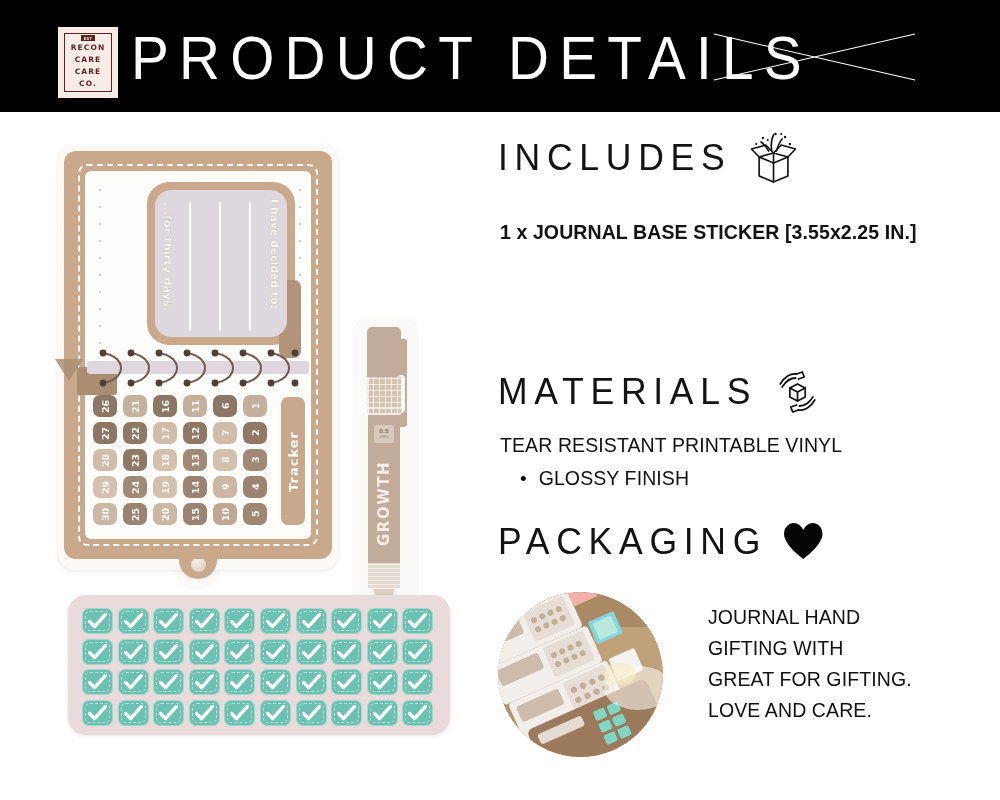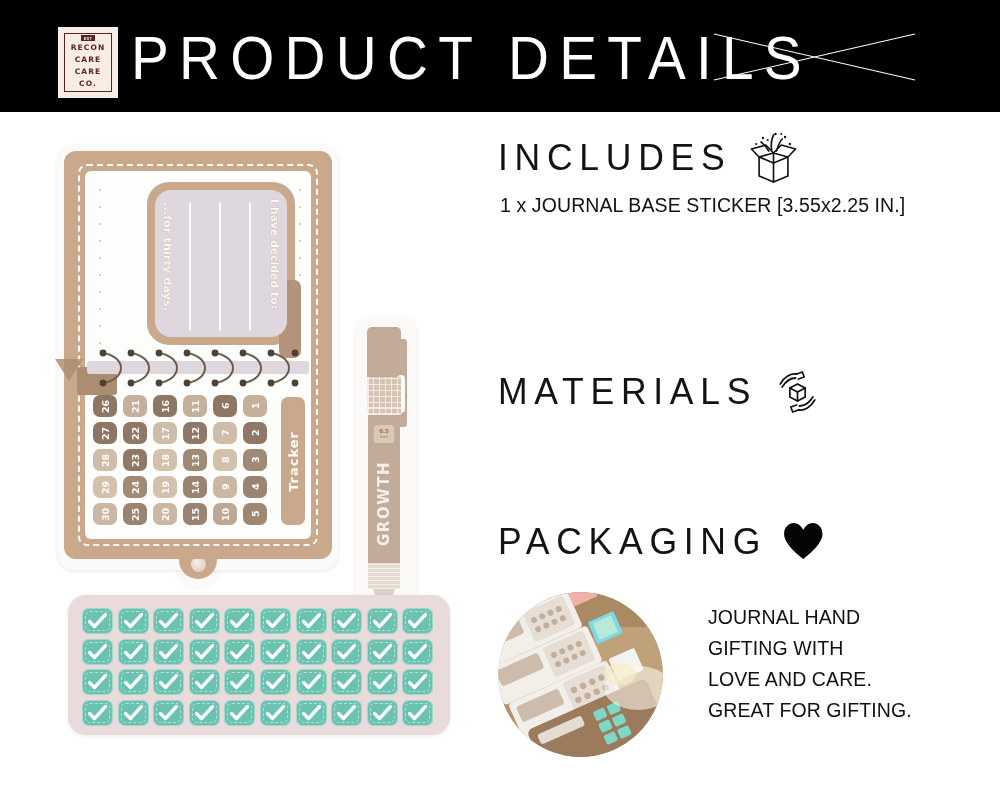--- a/index.html
+++ b/index.html
@@ -268,7 +268,7 @@
     font-family:"Liberation Sans", sans-serif;
   }
   .includes-head{ position:absolute; left:28px; top:20px; }
-  .includes-list{ position:absolute; left:30px; top:80px; }
+  .includes-list{ position:absolute; left:30px; top:107px;font-weight:bold; }
   .includes-list li{ list-style:none; margin-bottom:28px; }
 
   .materials-head{ position:absolute; left:28px; top:256px; }

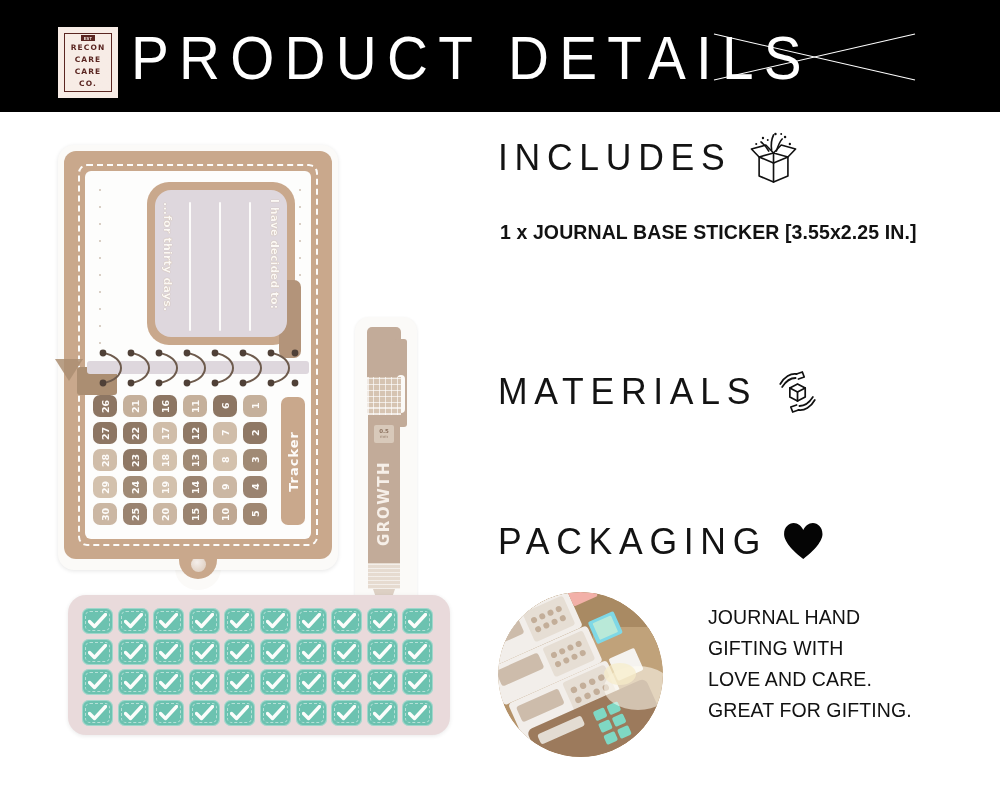--- a/index.html
+++ b/index.html
@@ -706,6 +706,13 @@
       </svg>
     </div>
 
+    <div class="materials-body">
+      <div class="body-line">TEAR RESISTANT PRINTABLE VINYL</div>
+      <div class="bul">
+        <span class="bul-dot">•</span>
+        <span class="body-line">GLOSSY FINISH</span>
+      </div>
+    </div>
 
     <div class="sec-head packaging-head">
       <span>PACKAGING</span>

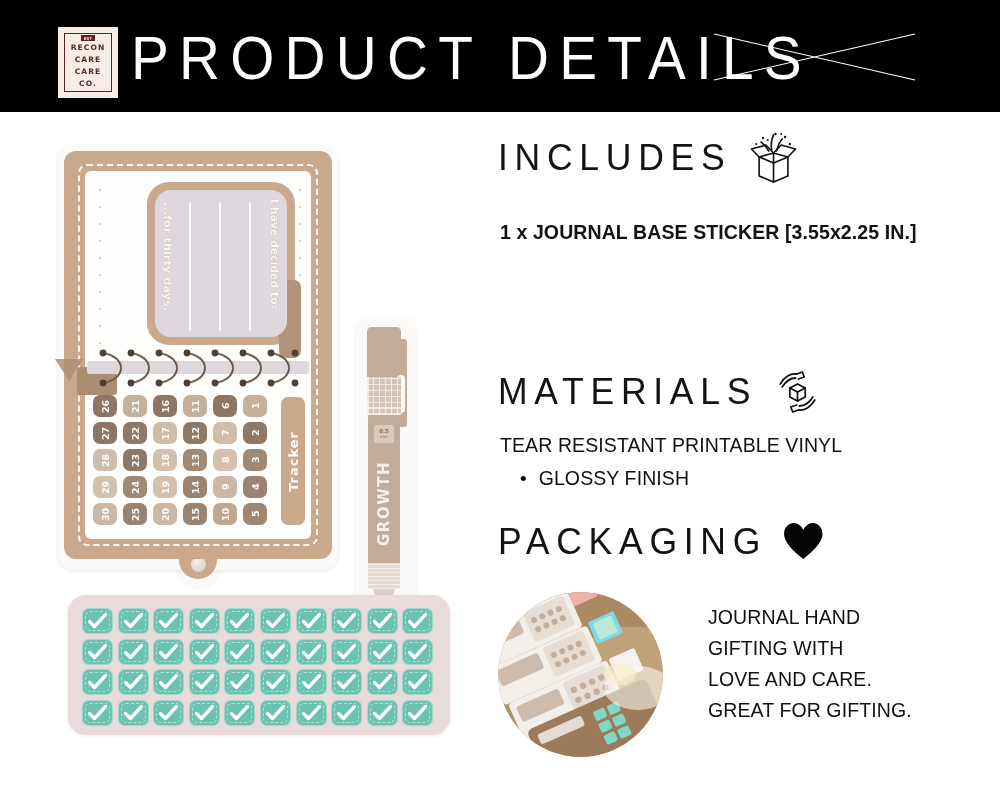--- a/index.html
+++ b/index.html
@@ -804,8 +804,8 @@
     <div class="pack-text">
       <div class="body-line">JOURNAL HAND</div>
       <div class="body-line">GIFTING WITH</div>
+      <div class="body-line">GREAT FOR GIFTING.</div>
       <div class="body-line">LOVE AND CARE.</div>
-      <div class="body-line">GREAT FOR GIFTING.</div>
     </div>
   </div>
 </div>

